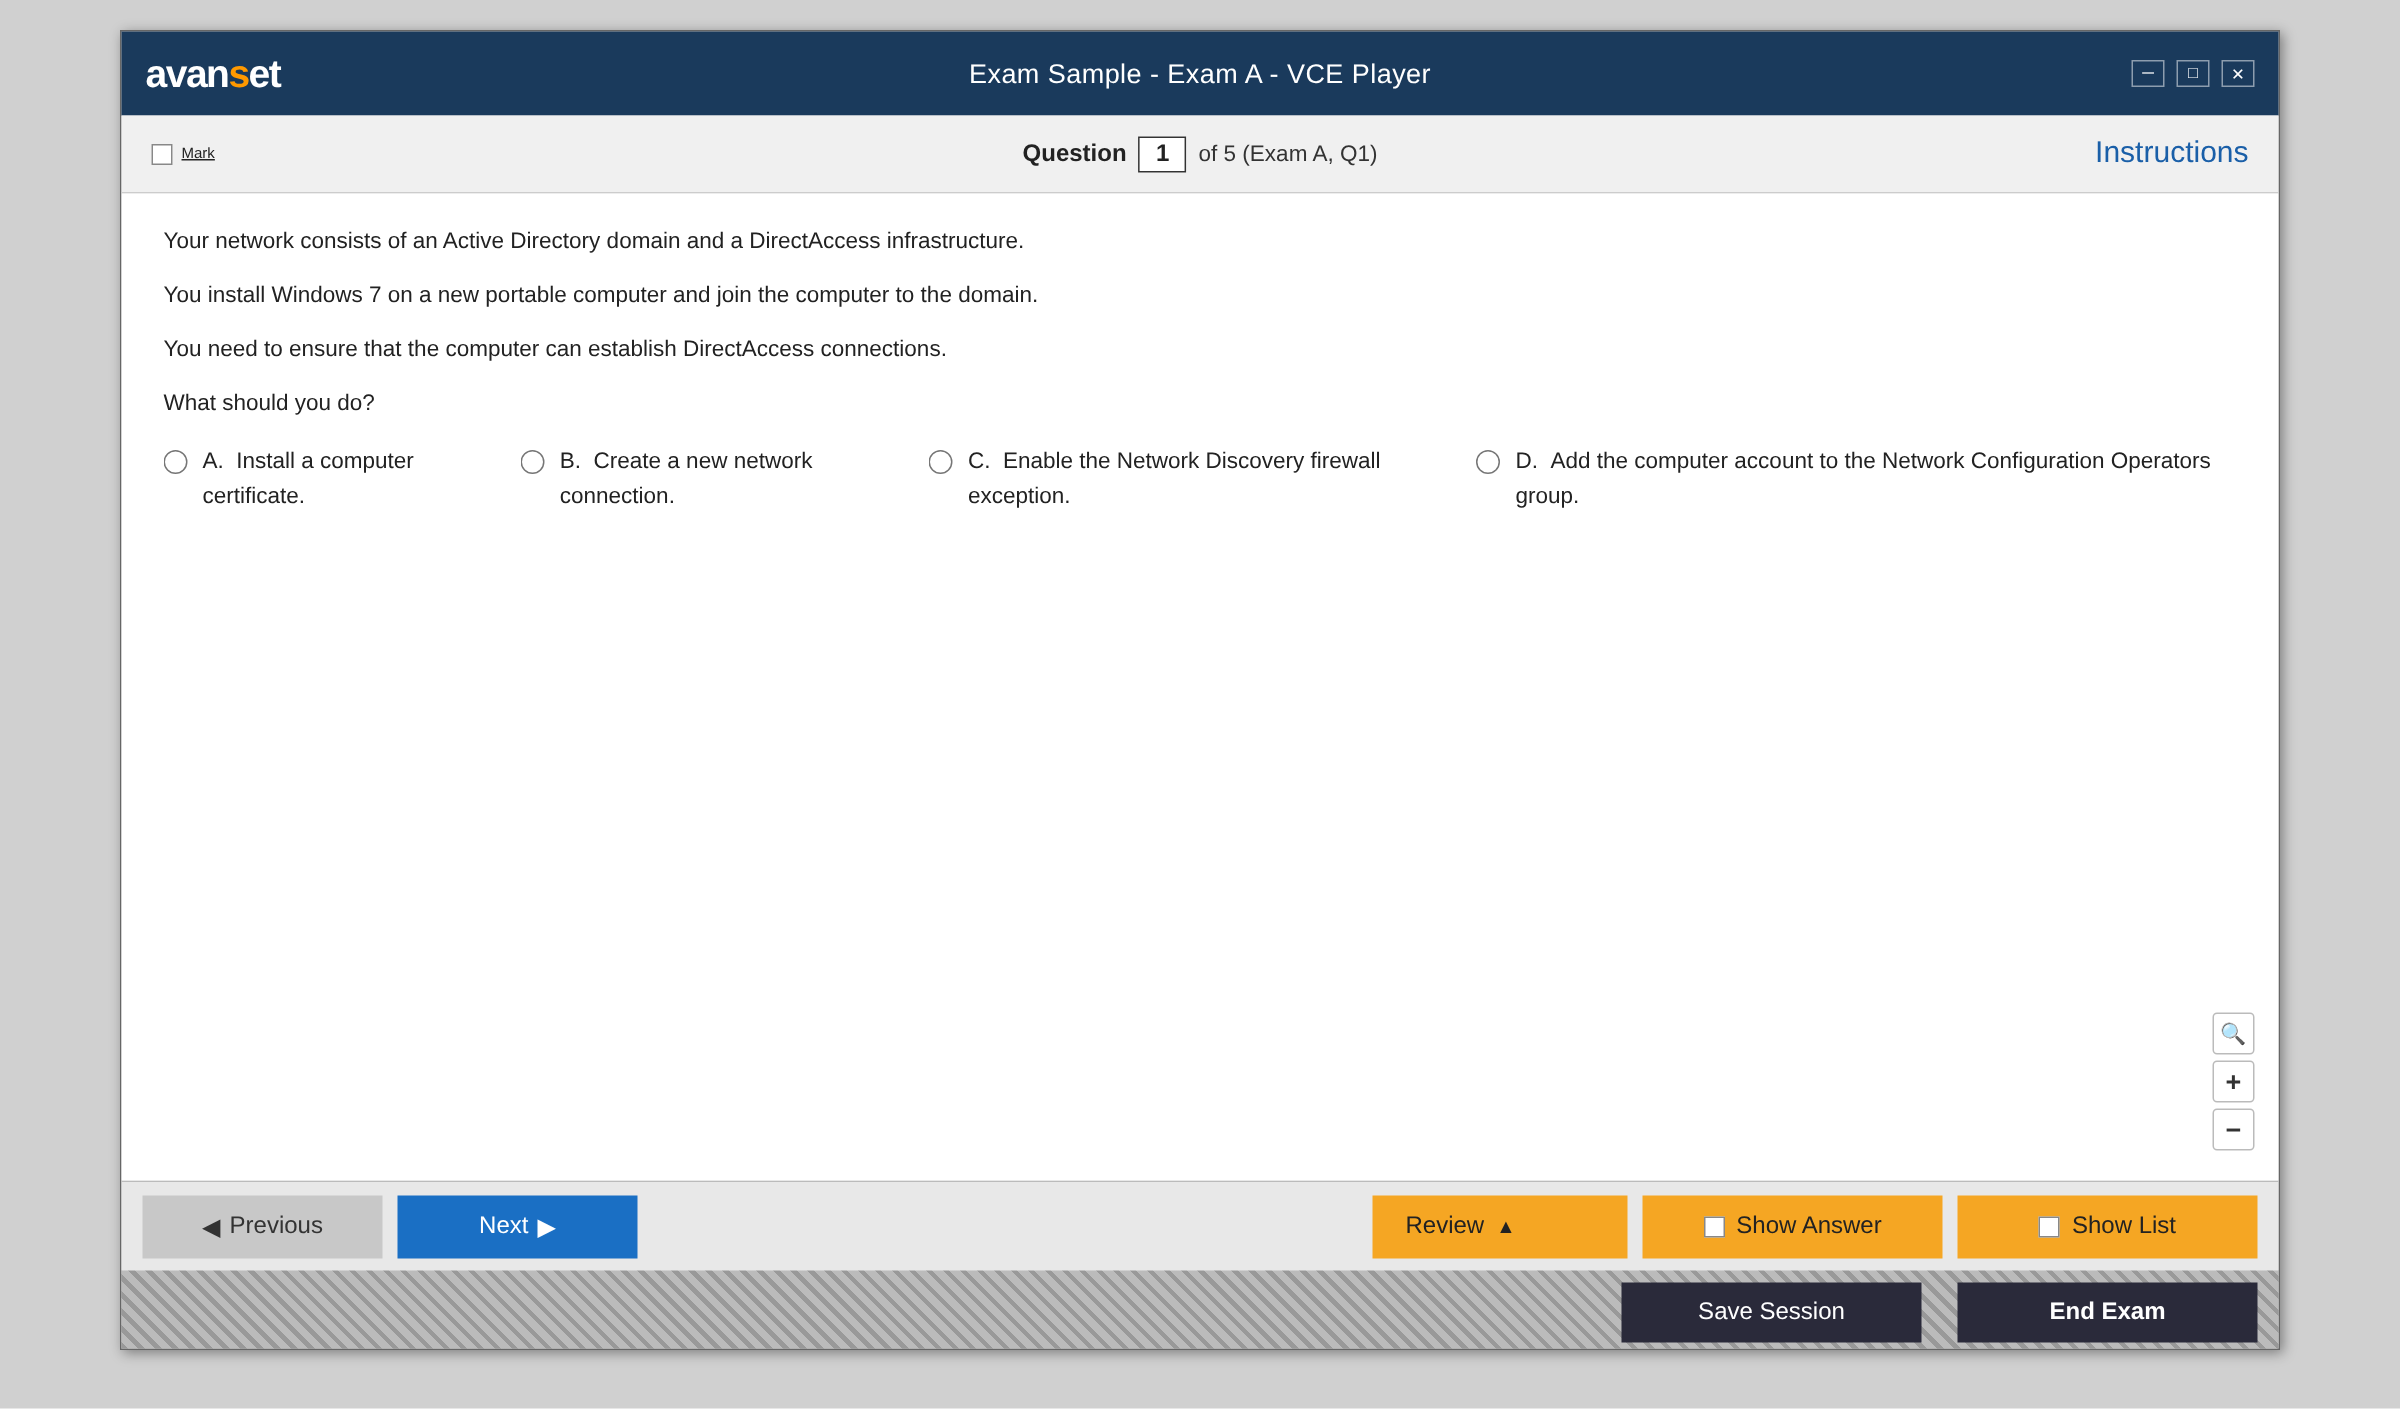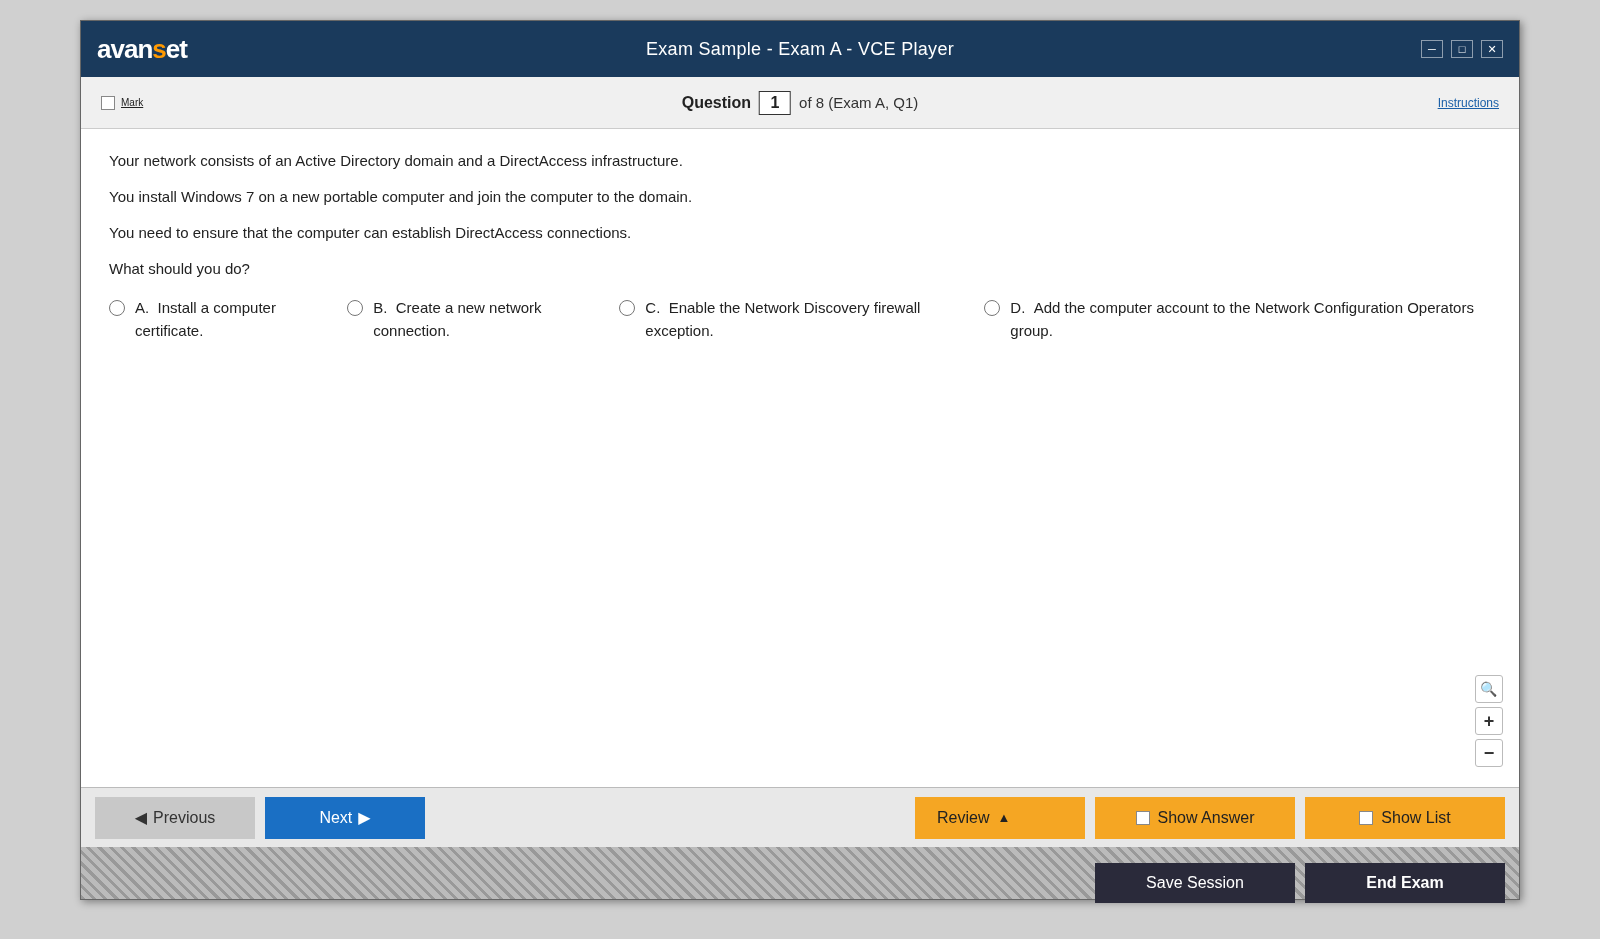--- a/index.html
+++ b/index.html
@@ -83,7 +83,7 @@
     <div class="question-info">
       <span>Question</span>
       <div class="question-num-box">1</div>
-      <span class="question-of">of 8 (Exam A, Q1)</span>
+      <span class="question-of">of 5 (Exam A, Q1)</span>
     </div>
     <a class="instructions-link">Instructions</a>
   </div>

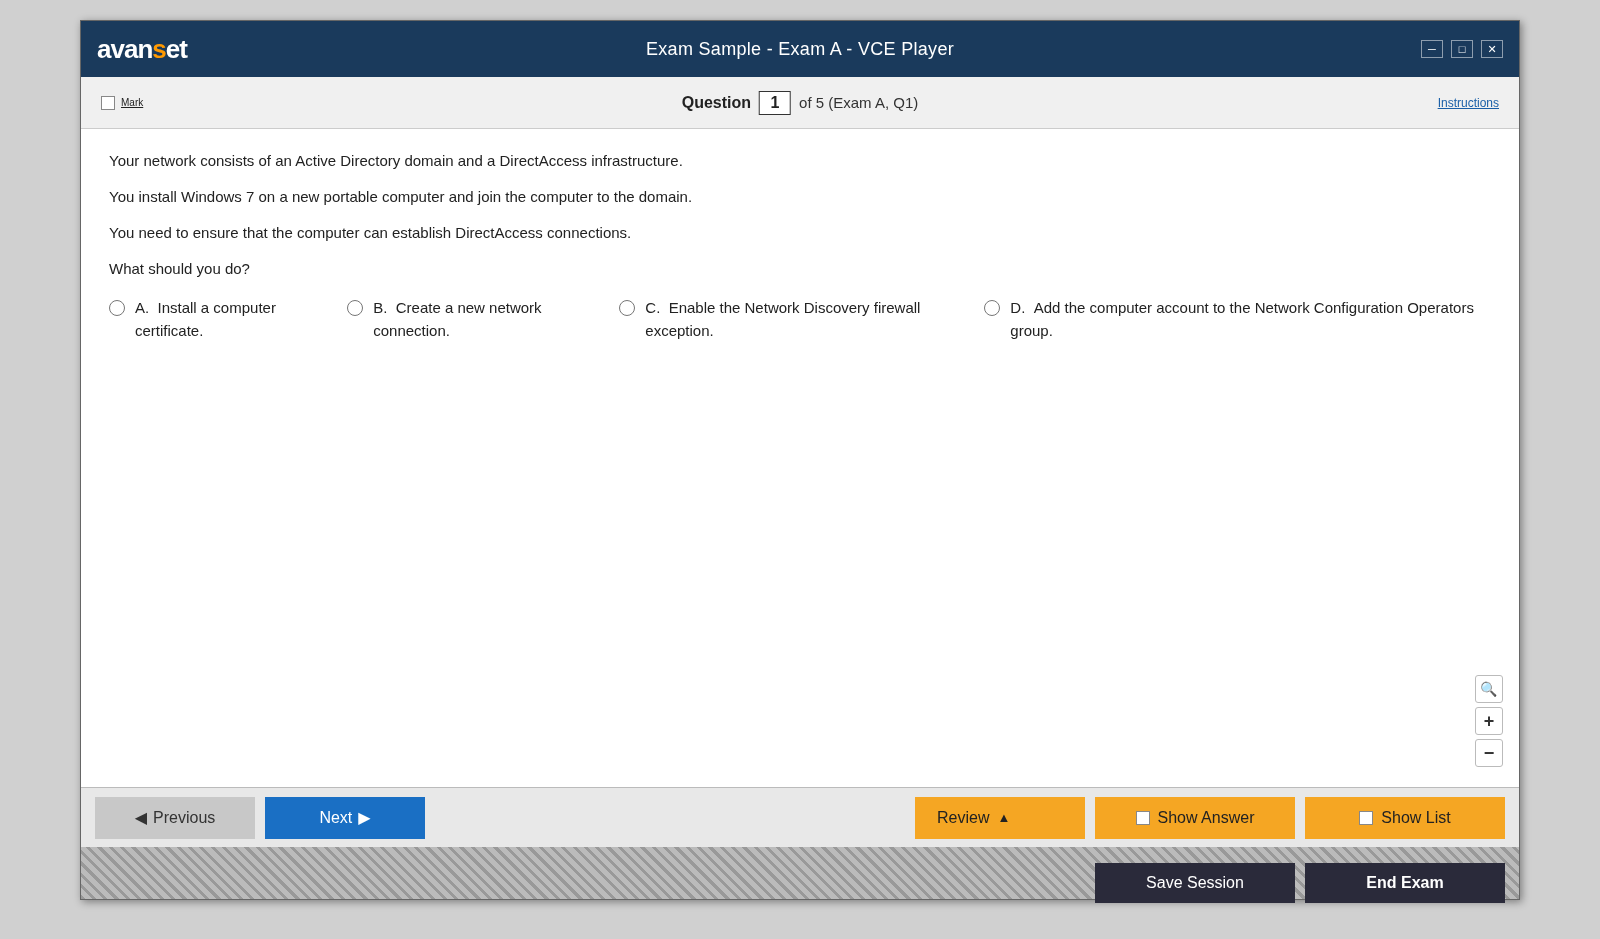--- a/index.html
+++ b/index.html
@@ -24,7 +24,7 @@
     .question-info { position: absolute; left: 50%; transform: translateX(-50%); display: flex; align-items: center; gap: 8px; font-size: 16px; font-weight: 600; color: #222; }
     .question-num-box { border: 1px solid #333; padding: 2px 8px; font-size: 16px; font-weight: bold; background: white; min-width: 32px; text-align: center; }
     .question-of { font-size: 15px; font-weight: normal; color: #333; }
-    .instructions-link { position: absolute; right: 20px; color: #1a5fa8; font-size: 12px; text-decoration: underline; cursor: pointer; font-weight: 500; }
+    .instructions-link { position: absolute; right: 20px; color: #1a5fa8; font-size: 20px; cursor: pointer; font-weight: 500; }
 
     
     .content { flex: 1; background: white; padding: 20px 28px 10px 28px; overflow-y: auto; position: relative; }

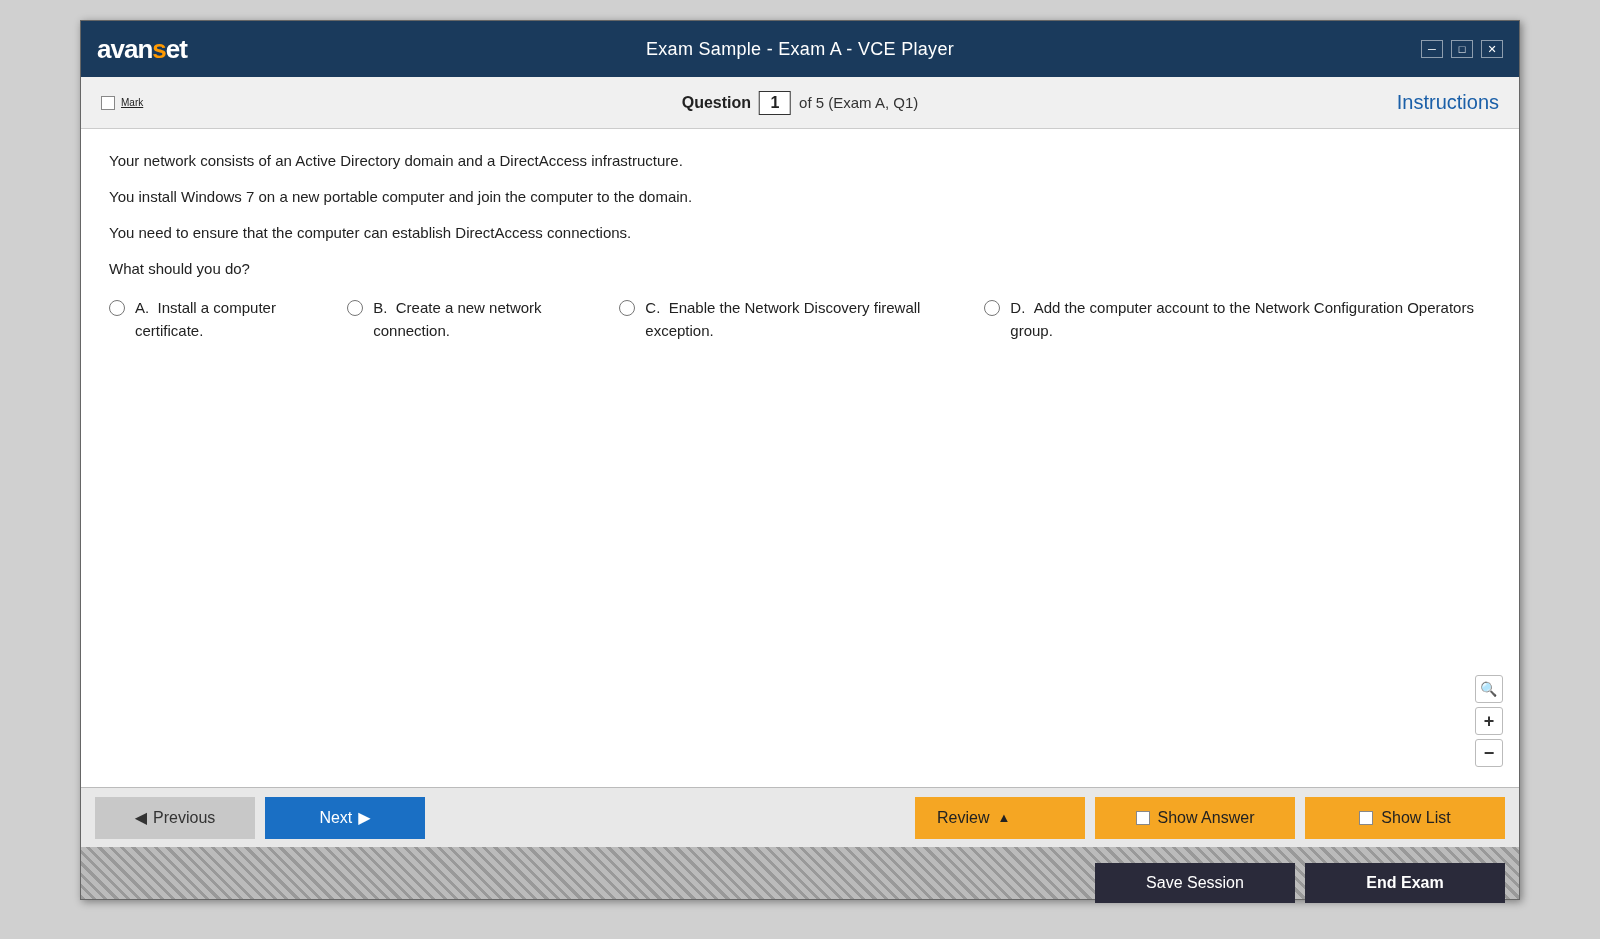--- a/index.html
+++ b/index.html
@@ -52,7 +52,7 @@
     .btn-checkbox { width: 14px; height: 14px; background: white; border: 1px solid #888; flex-shrink: 0; }
 
     
-    .action-bar { background: #555; height: 52px; display: flex; align-items: flex-start; justify-content: flex-end; padding: 16px 14px; gap: 10px; flex-shrink: 0; }
+    .action-bar { background: #555; height: 52px; display: flex; align-items: flex-end; justify-content: flex-end; padding: 4px 14px; gap: 24px; flex-shrink: 0; }
     
     .action-bar { background: repeating-linear-gradient(45deg, #999 0px, #999 3px, #bbb 3px, #bbb 8px); }
     .save-session-btn { background: #2a2a3a; color: white; border: none; height: 40px; padding: 0 24px; font-size: 16px; font-weight: 500; cursor: pointer; min-width: 200px; }

